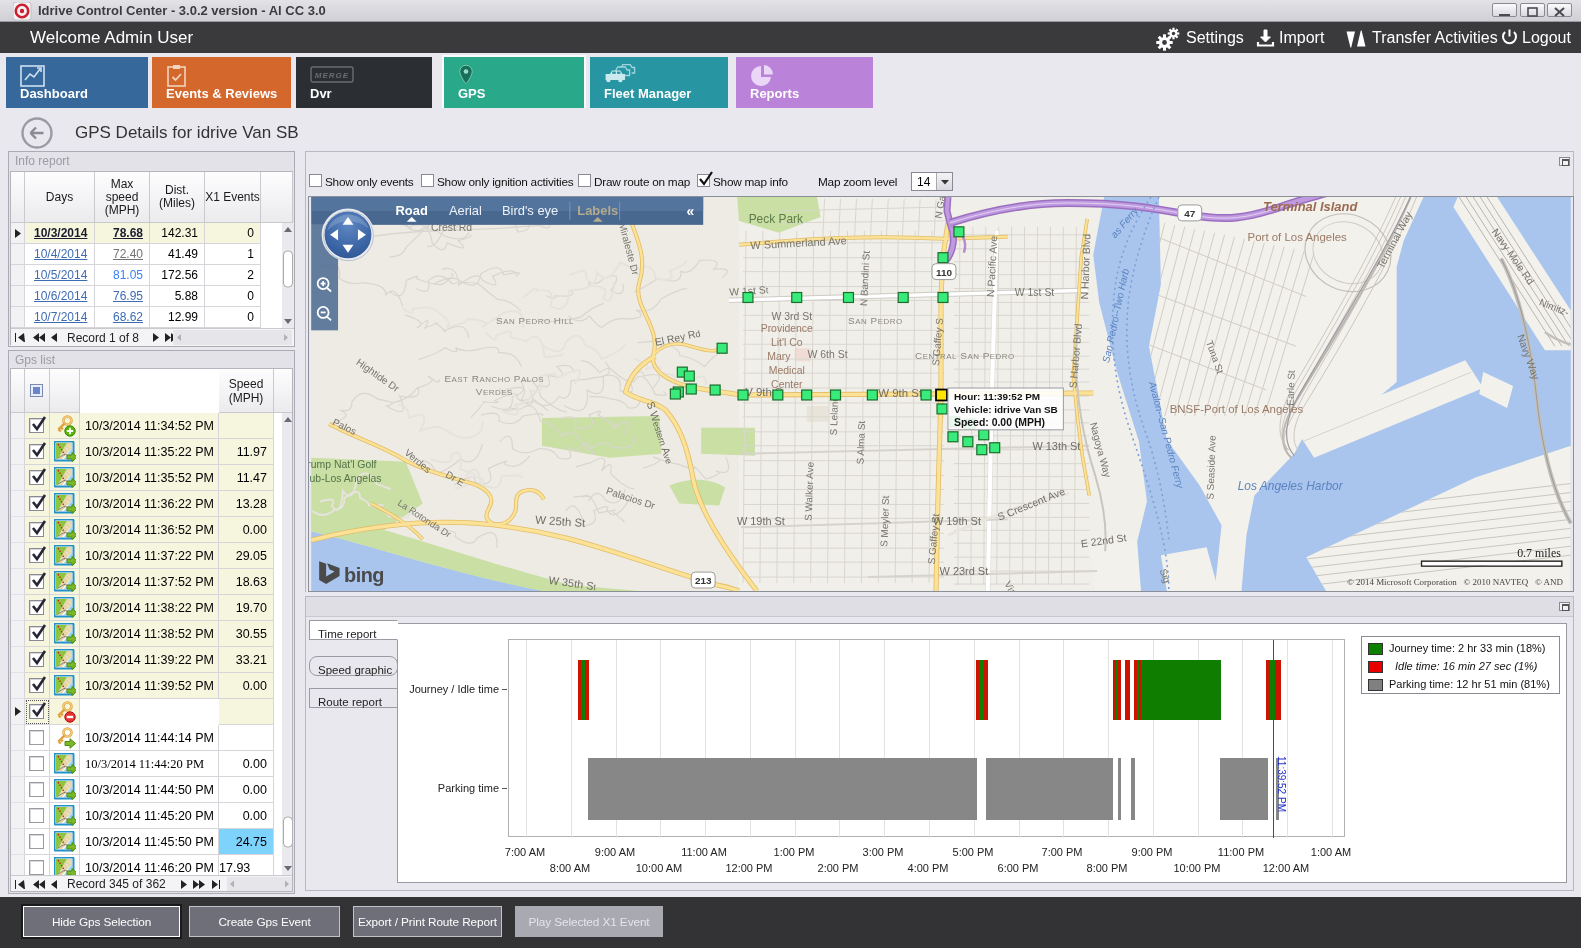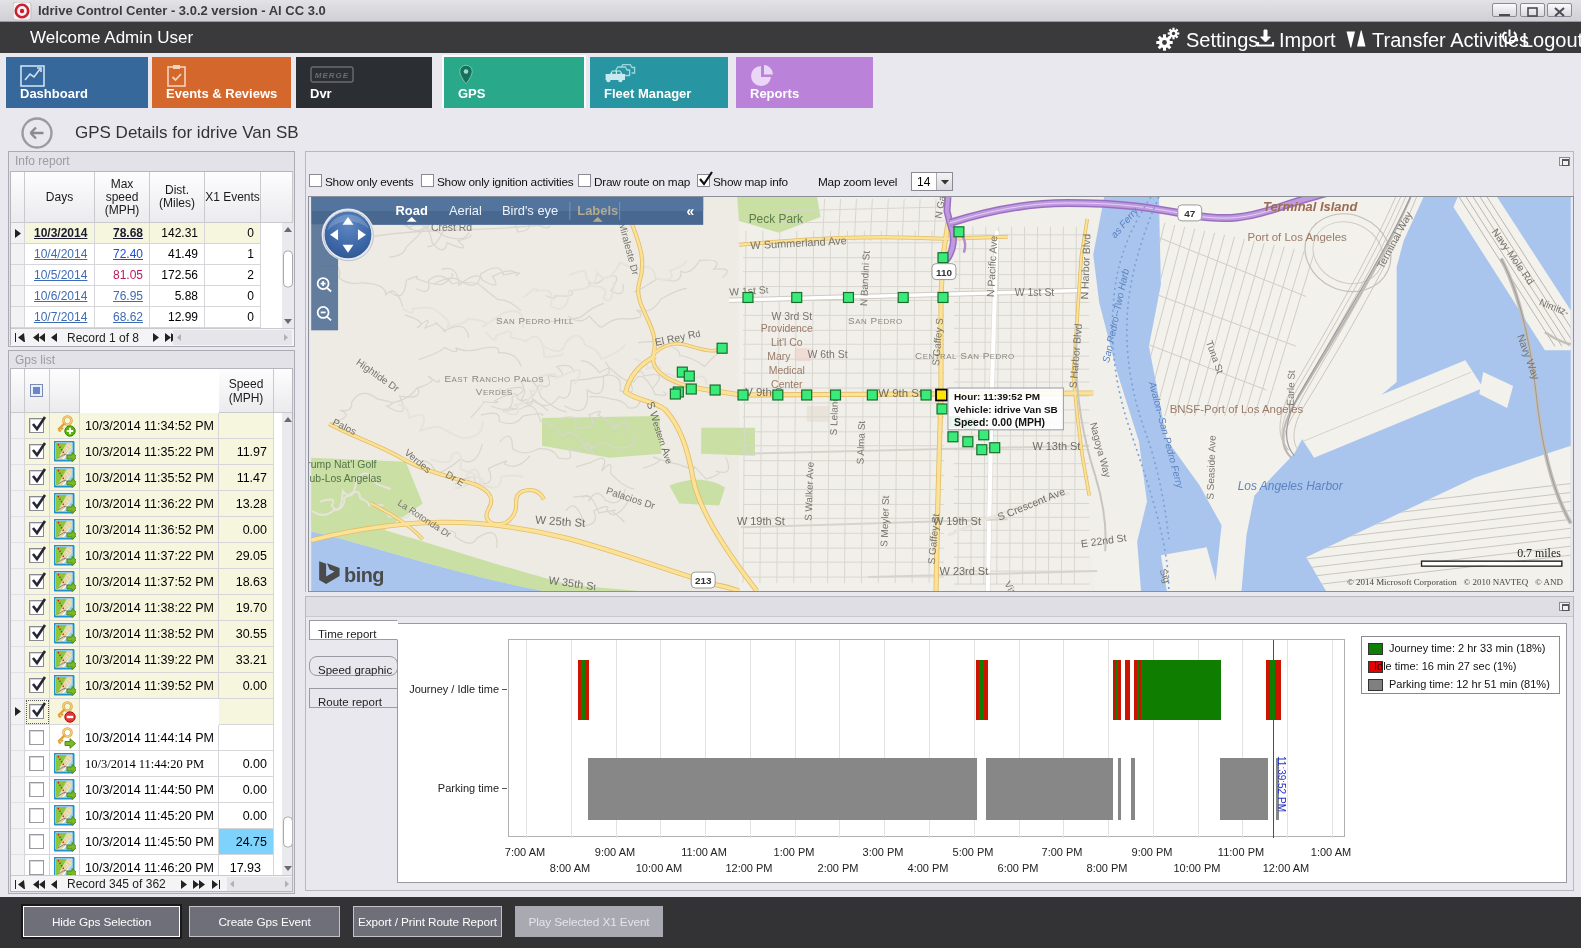--- a/index.html
+++ b/index.html
@@ -12,7 +12,7 @@
 
 #welcome{left:0;top:22px;width:1581px;height:31px;background:#3a3a3c;color:#fff;}
 #welcome .wt{position:absolute;left:30px;top:6px;font-size:17px;}
-.topmenu{position:absolute;top:7px;color:#fff;font-size:20px;}
+.topmenu{position:absolute;top:7px;color:#fff;font-size:16px;}
 
 .tab{position:absolute;top:57px;height:51px;color:#fff;}
 .tab .lbl{position:absolute;left:14px;bottom:7px;font-size:13px;font-weight:bold;}

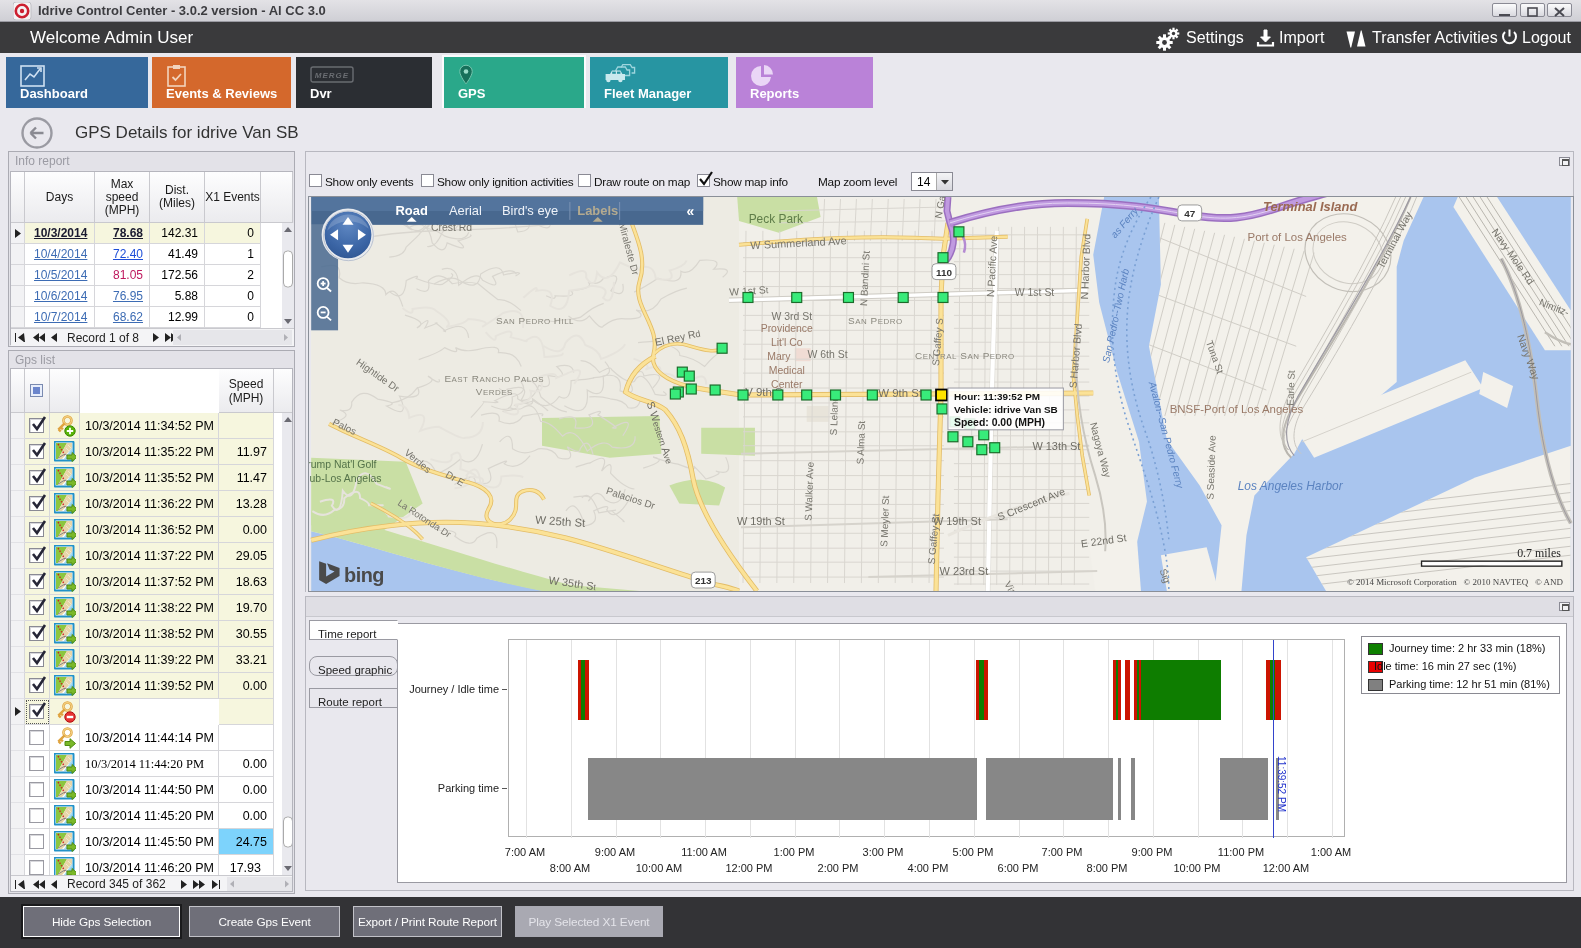--- a/index.html
+++ b/index.html
@@ -189,7 +189,7 @@
       <div class="abs cell" style="left:194px;top:51px;width:56px;height:21px;background:#f6f6de;padding:3px 6px 0 0;text-align:right;">0</div>
       <div class="abs" style="left:0;top:72px;width:14px;height:21px;border-right:1px solid #d6d6da;border-bottom:1px solid #d6d6da;background:#f2f2f4;"></div>
       <div class="abs cell" style="left:14px;top:72px;width:70px;height:21px;background:#fff;padding:3px 0 0 9px;"><span style="text-decoration:underline;color:#3d6cb4;">10/4/2014</span></div>
-      <div class="abs cell" style="left:84px;top:72px;width:55px;height:21px;background:#fff;padding:3px 6px 0 0;text-align:right;"><span style="text-decoration:underline;color:#1d4ed8;">72.40</span></div>
+      <div class="abs cell" style="left:84px;top:72px;width:55px;height:21px;background:#fff;padding:3px 6px 0 0;text-align:right;"><span style="text-decoration:underline;color:#737373;">72.40</span></div>
       <div class="abs cell" style="left:139px;top:72px;width:55px;height:21px;background:#fff;padding:3px 6px 0 0;text-align:right;">41.49</div>
       <div class="abs cell" style="left:194px;top:72px;width:56px;height:21px;background:#fff;padding:3px 6px 0 0;text-align:right;">1</div>
       <div class="abs" style="left:0;top:93px;width:14px;height:21px;border-right:1px solid #d6d6da;border-bottom:1px solid #d6d6da;background:#f2f2f4;"></div>

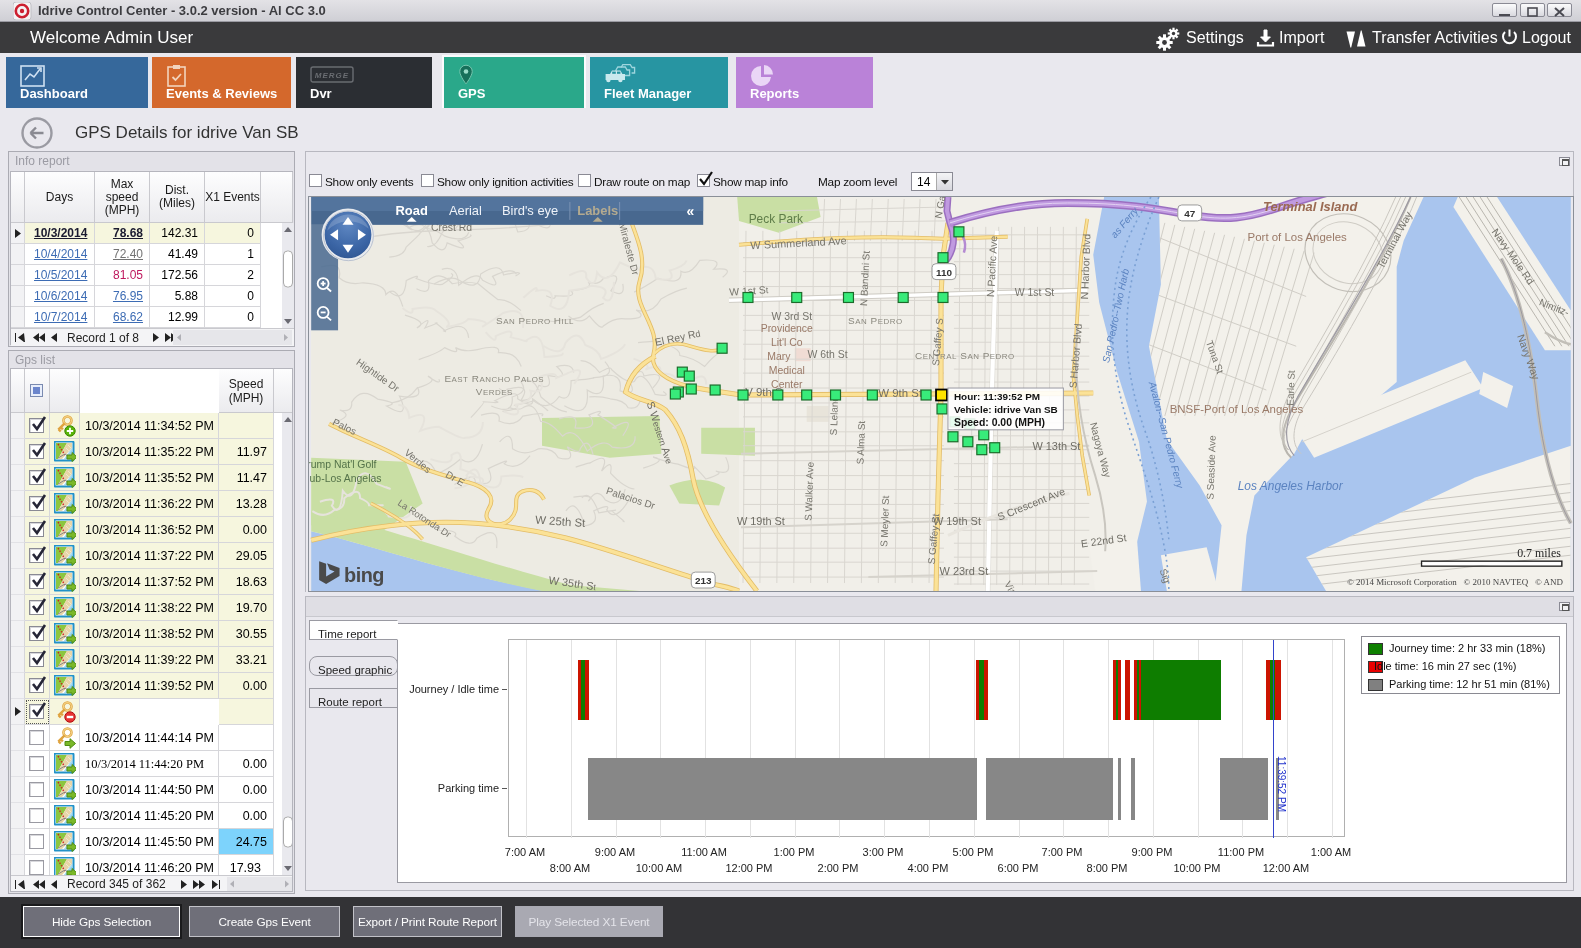--- a/index.html
+++ b/index.html
@@ -194,7 +194,7 @@
       <div class="abs cell" style="left:194px;top:72px;width:56px;height:21px;background:#fff;padding:3px 6px 0 0;text-align:right;">1</div>
       <div class="abs" style="left:0;top:93px;width:14px;height:21px;border-right:1px solid #d6d6da;border-bottom:1px solid #d6d6da;background:#f2f2f4;"></div>
       <div class="abs cell" style="left:14px;top:93px;width:70px;height:21px;background:#fff;padding:3px 0 0 9px;"><span style="text-decoration:underline;color:#3d6cb4;">10/5/2014</span></div>
-      <div class="abs cell" style="left:84px;top:93px;width:55px;height:21px;background:#fff;padding:3px 6px 0 0;text-align:right;"><span style="color:#be185d;">81.05</span></div>
+      <div class="abs cell" style="left:84px;top:93px;width:55px;height:21px;background:#fff;padding:3px 6px 0 0;text-align:right;"><span style="color:#3b82f6;">81.05</span></div>
       <div class="abs cell" style="left:139px;top:93px;width:55px;height:21px;background:#fff;padding:3px 6px 0 0;text-align:right;">172.56</div>
       <div class="abs cell" style="left:194px;top:93px;width:56px;height:21px;background:#fff;padding:3px 6px 0 0;text-align:right;">2</div>
       <div class="abs" style="left:0;top:114px;width:14px;height:21px;border-right:1px solid #d6d6da;border-bottom:1px solid #d6d6da;background:#f2f2f4;"></div>

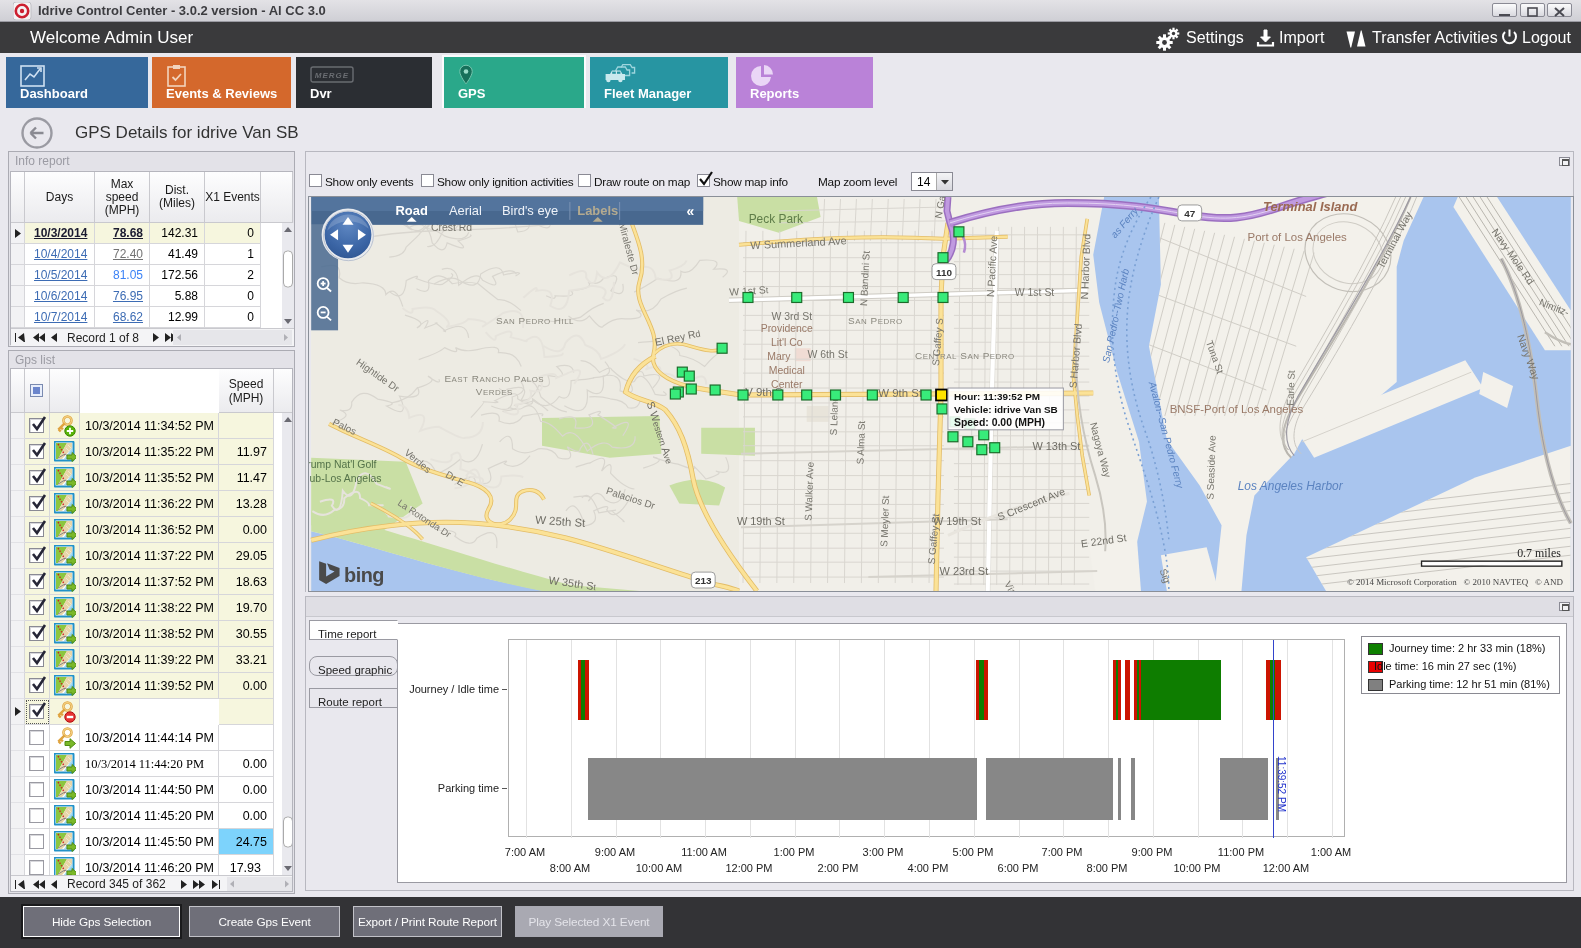--- a/index.html
+++ b/index.html
@@ -1257,7 +1257,7 @@
         <div class="abs" style="left:6px;top:6px;width:15px;height:12px;background:#0e8000;border:1px solid #333;"></div>
         <div class="abs" style="left:27px;top:5px;font-size:11px;color:#111;white-space:nowrap;">Journey time: 2 hr 33 min (18%)</div>
         <div class="abs" style="left:6px;top:24px;width:15px;height:12px;background:#e80000;border:1px solid #333;"></div>
-        <div class="abs" style="left:12px;top:23px;font-size:11px;color:#111;white-space:nowrap;">Idle time: 16 min 27 sec (1%)</div>
+        <div class="abs" style="left:33px;top:23px;font-size:11px;color:#111;white-space:nowrap;font-style:italic;">Idle time: 16 min 27 sec (1%)</div>
         <div class="abs" style="left:6px;top:42px;width:15px;height:12px;background:#808080;border:1px solid #333;"></div>
         <div class="abs" style="left:27px;top:41px;font-size:11px;color:#111;white-space:nowrap;">Parking time: 12 hr 51 min (81%)</div>
       </div>

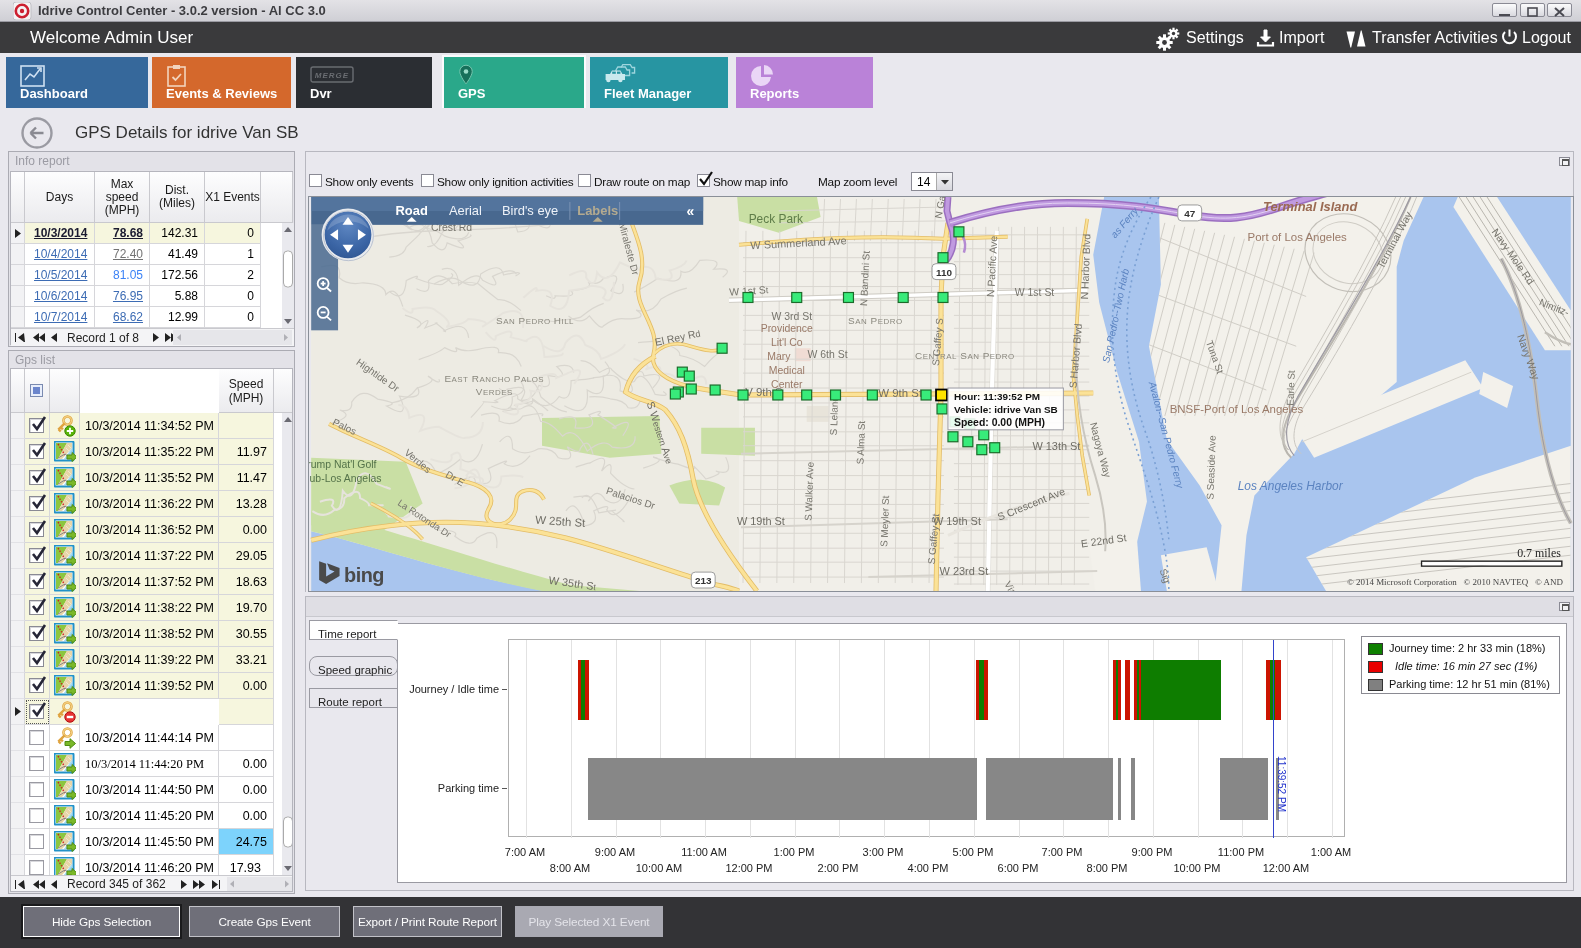--- a/index.html
+++ b/index.html
@@ -695,7 +695,7 @@
           </g>
         </svg></div>
       <div class="abs cell" style="left:69px;top:486px;width:139px;height:26px;background:#fff;padding:6px 0 0 5px;font-size:12.5px;">10/3/2014 11:46:20 PM</div>
-      <div class="abs cell" style="left:208px;top:486px;width:55px;height:26px;background:#fff;padding:6px 12px 0 0;text-align:right;font-size:12.5px;">17.93</div>
+      <div class="abs cell" style="left:208px;top:486px;width:55px;height:26px;background:#fff;padding:6px 6px 0 0;font-size:12.5px;">17.93</div>
       <div class="abs" style="left:271px;top:44px;width:12px;height:462px;background:#e9e9ee;"><svg width="12" height="462">
           <path d="M6 4 l4 5 h-8z" fill="#6a6a72"></path>
           <rect x="1.5" y="404" width="9" height="30" rx="4" fill="#fff" stroke="#aaa"></rect>

